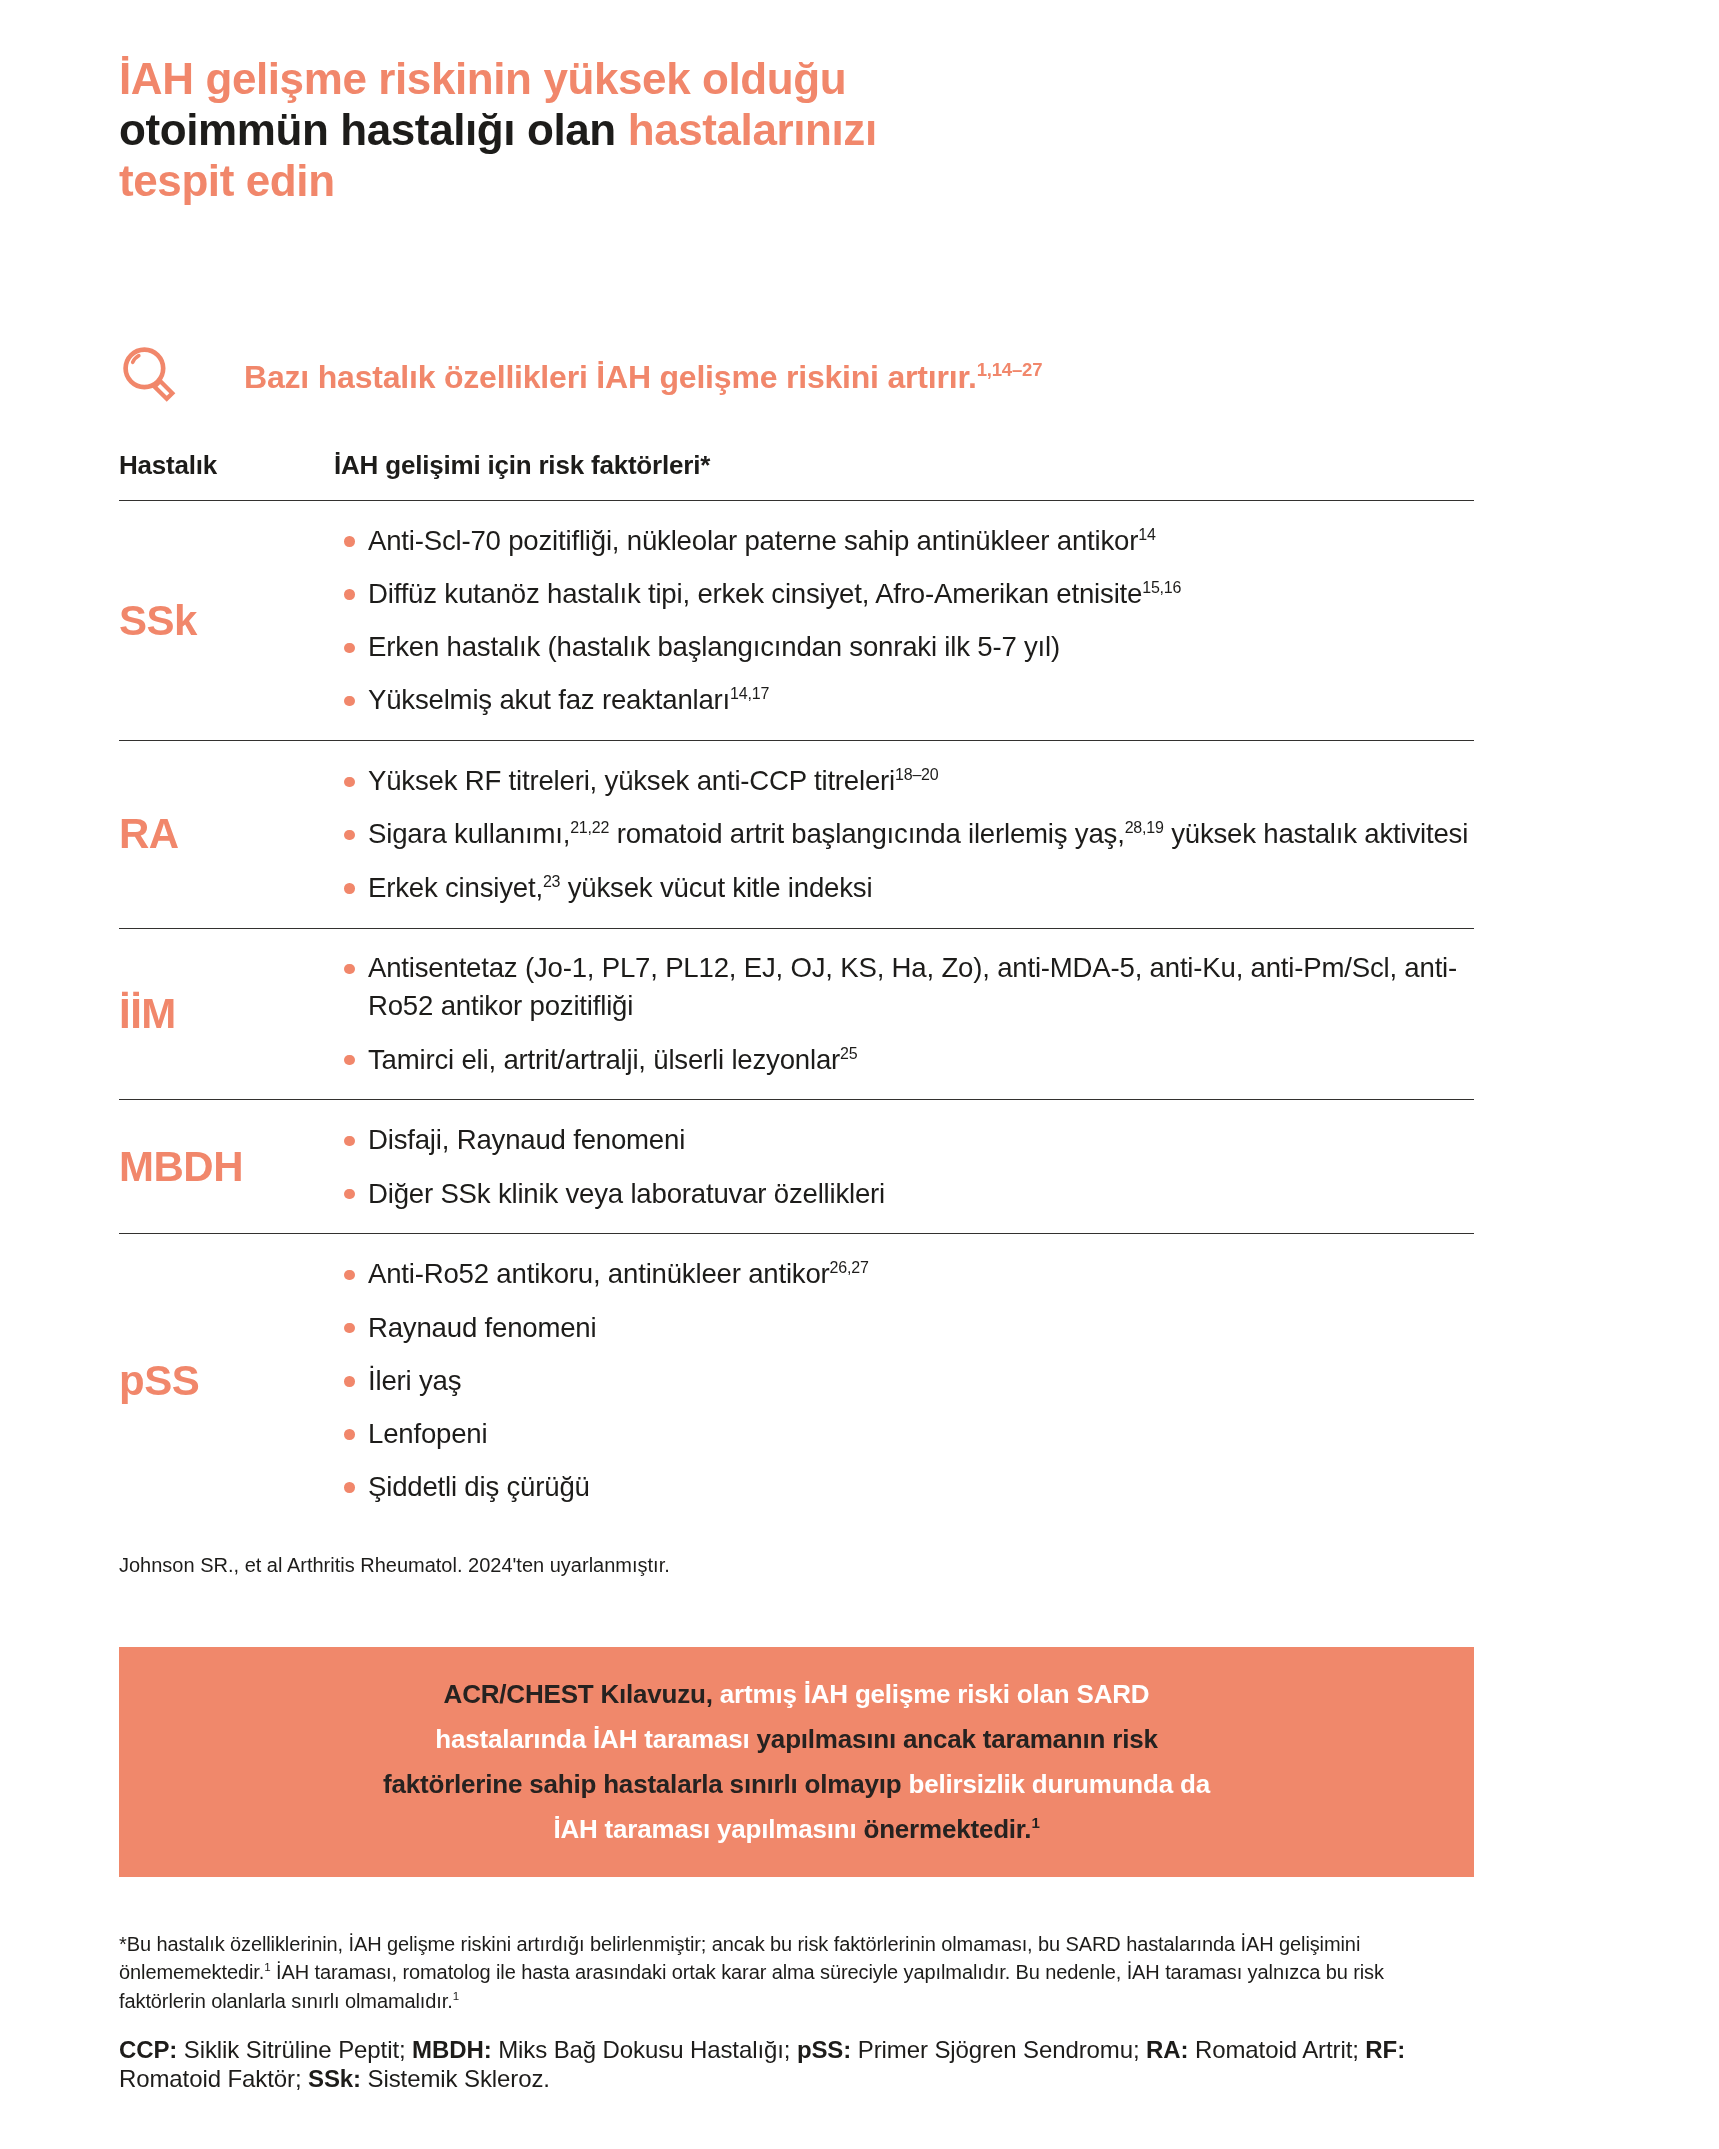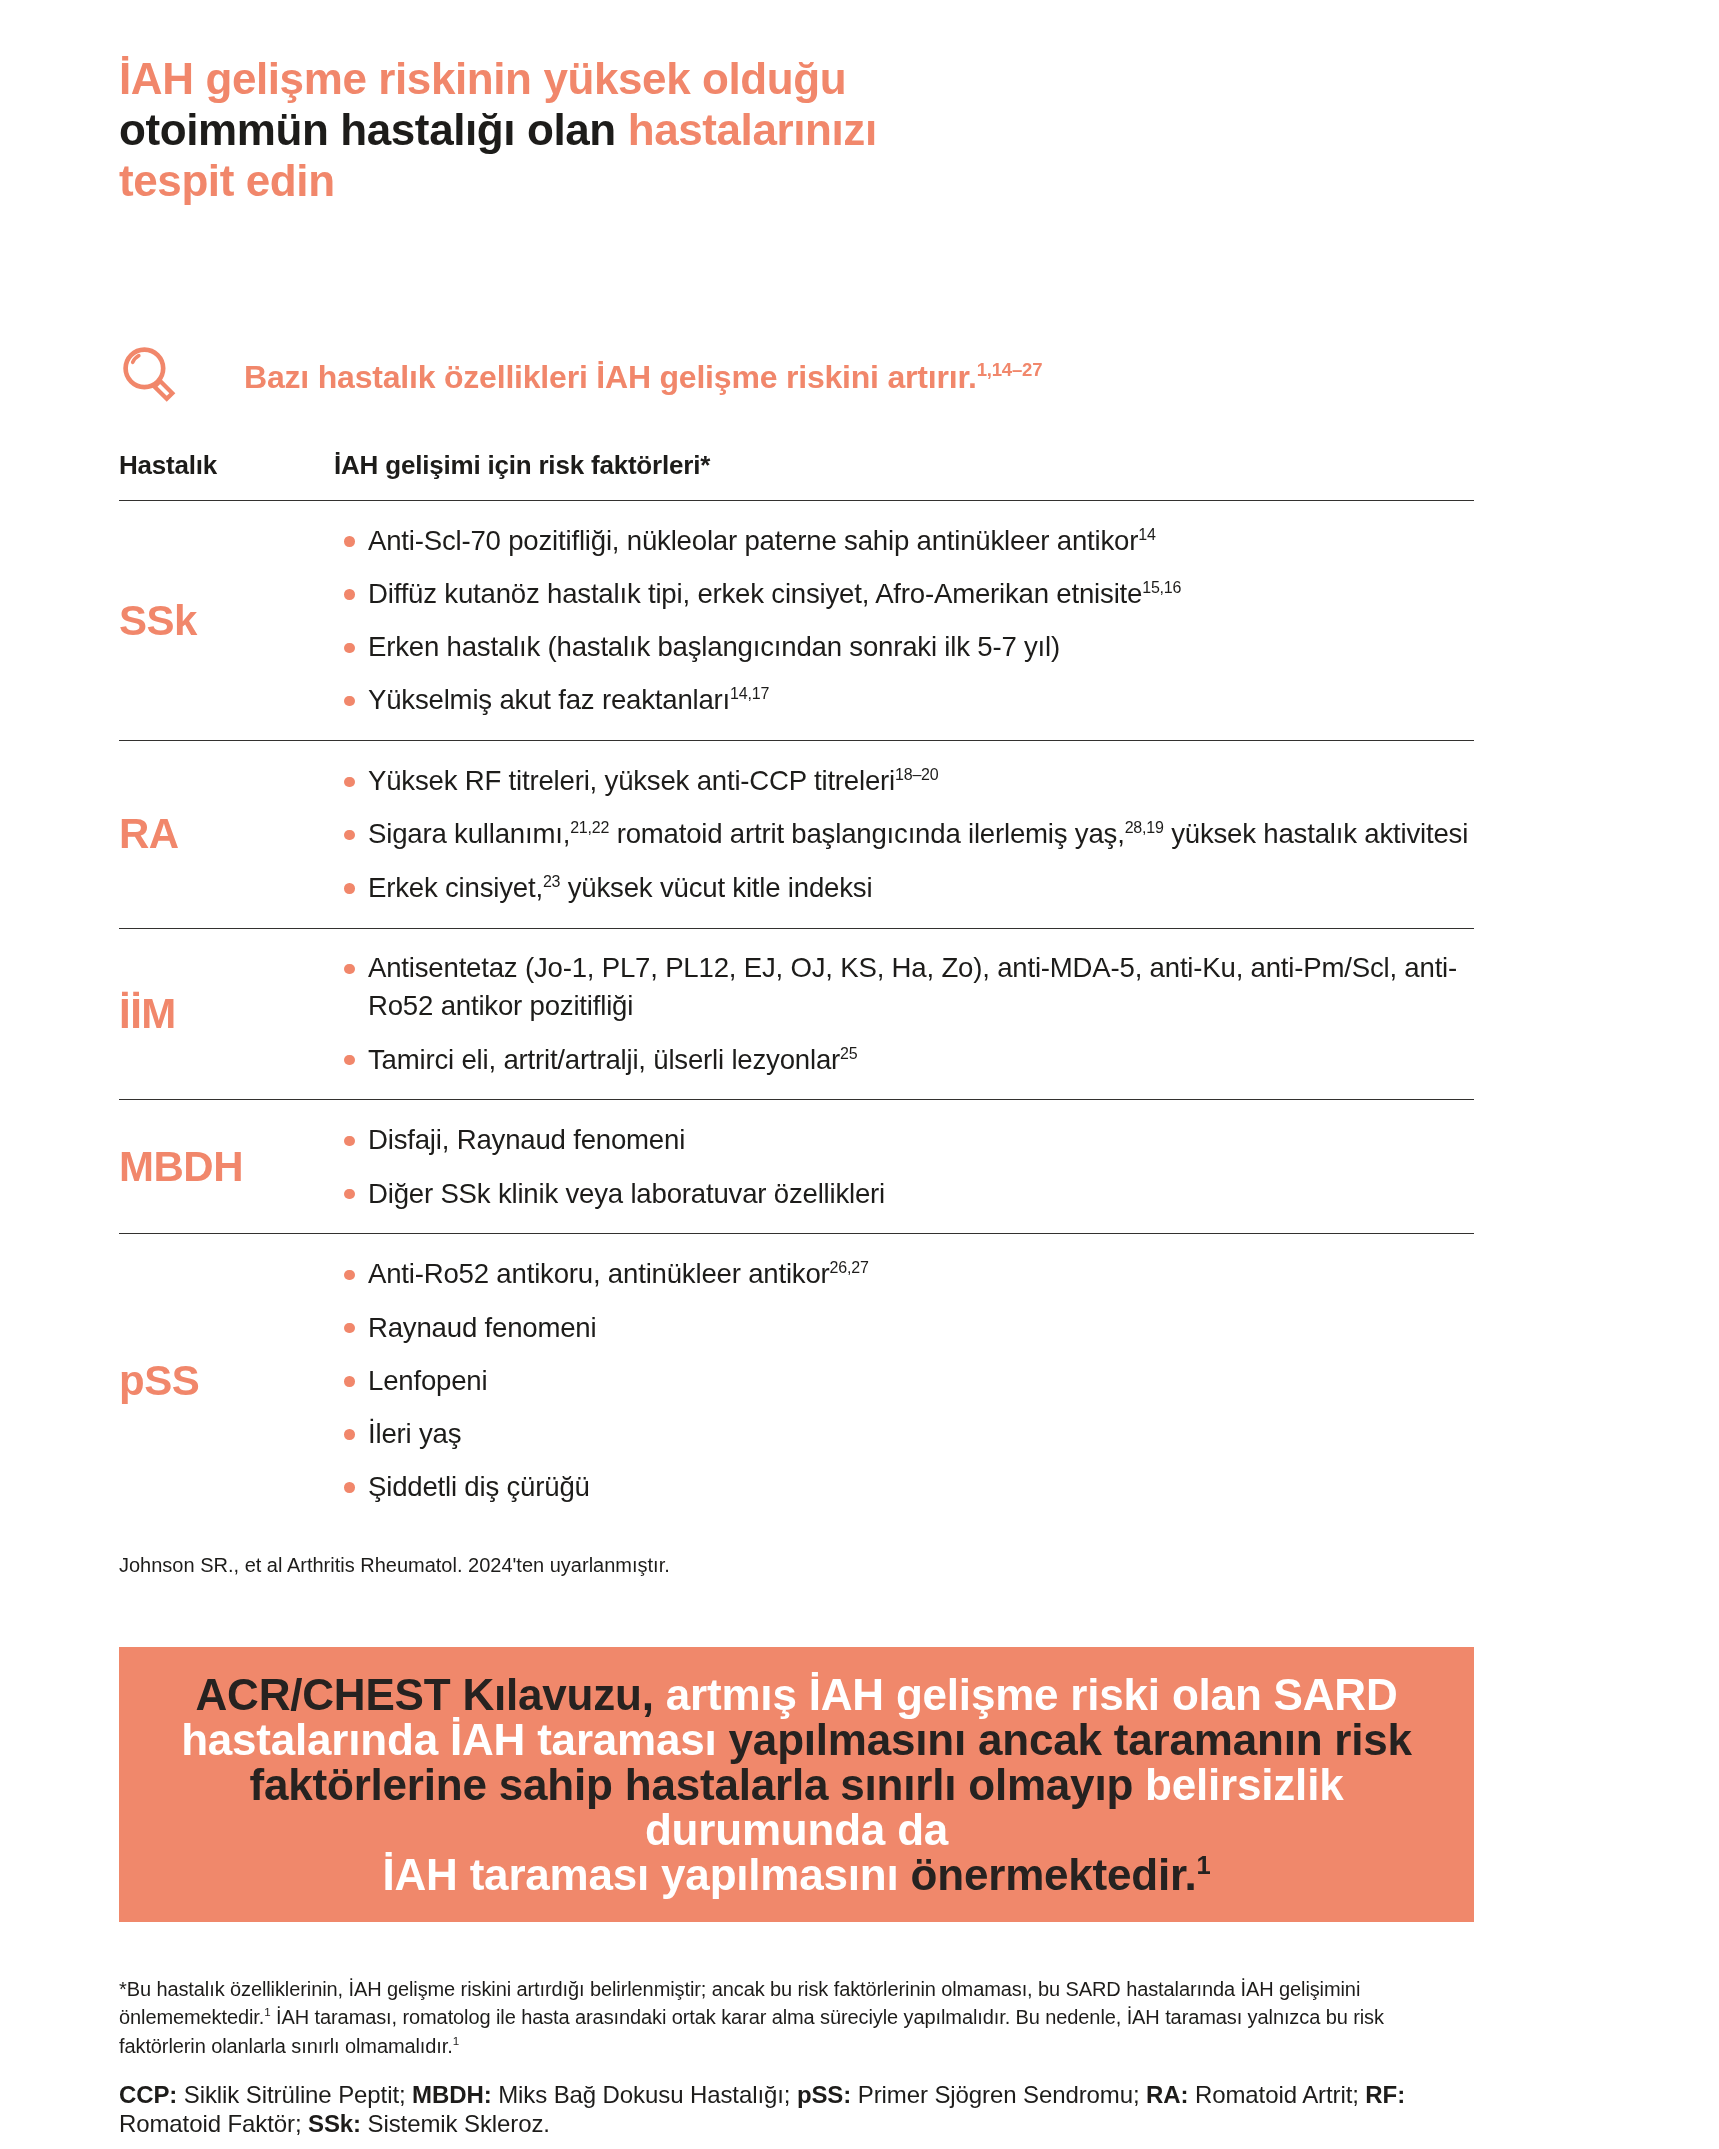--- a/index.html
+++ b/index.html
@@ -120,8 +120,8 @@
     <ul class="row-bullets">
             <li><span>Anti-Ro52 antikoru, antinükleer antikor</span><sup>26,27</sup></li>
             <li><span>Raynaud fenomeni</span></li>
+            <li><span>İleri yaş</span></li>
             <li><span>Lenfopeni</span></li>
-            <li><span>İleri yaş</span></li>
             <li><span>Şiddetli diş çürüğü</span></li>
           </ul>
   </div>

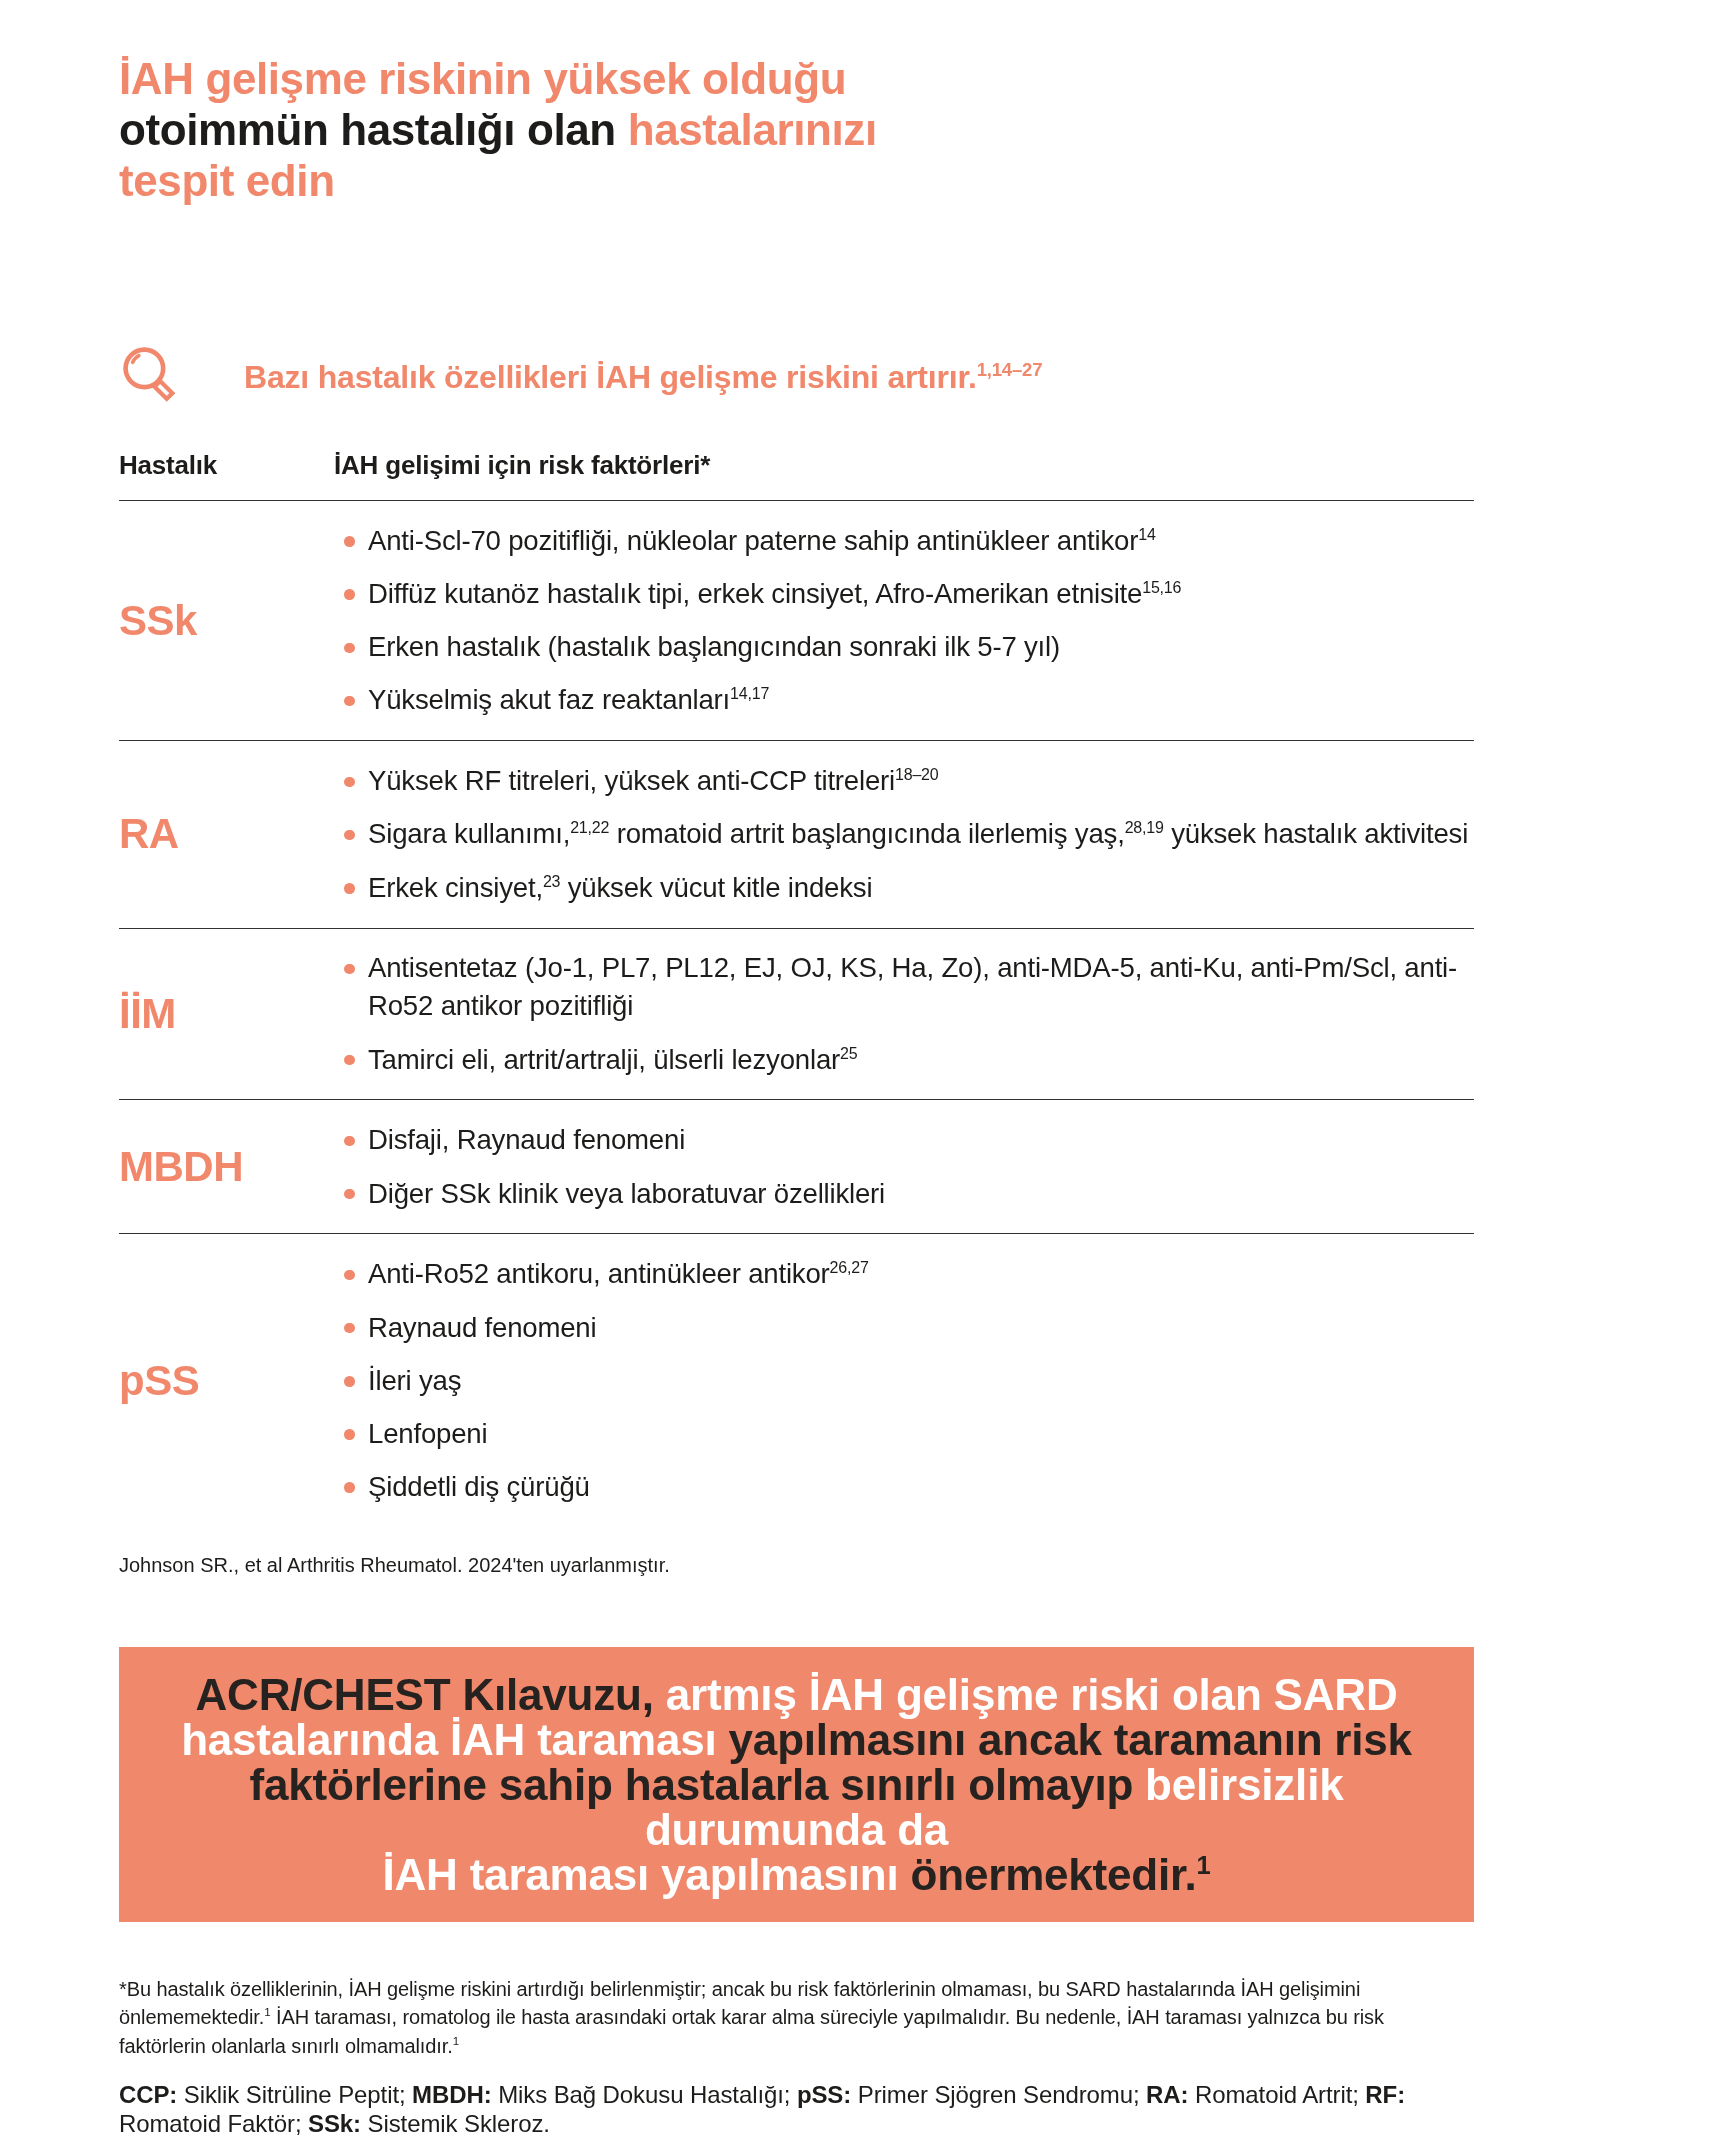--- a/index.html
+++ b/index.html
@@ -42,7 +42,7 @@
 
   
   .callout{margin-top:68px;background:var(--callout-bg);padding:25px 34px;
-    text-align:center;font-size:44px;line-height:45px;font-weight:700;
+    text-align:center;font-size:26px;line-height:45px;font-weight:700;
     color:var(--callout-dark);letter-spacing:-0.2px;}
 
   

